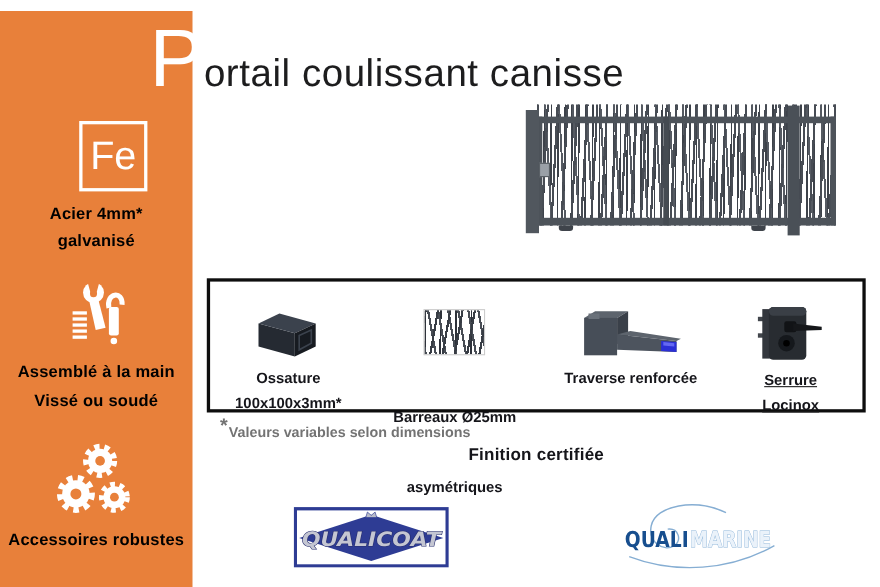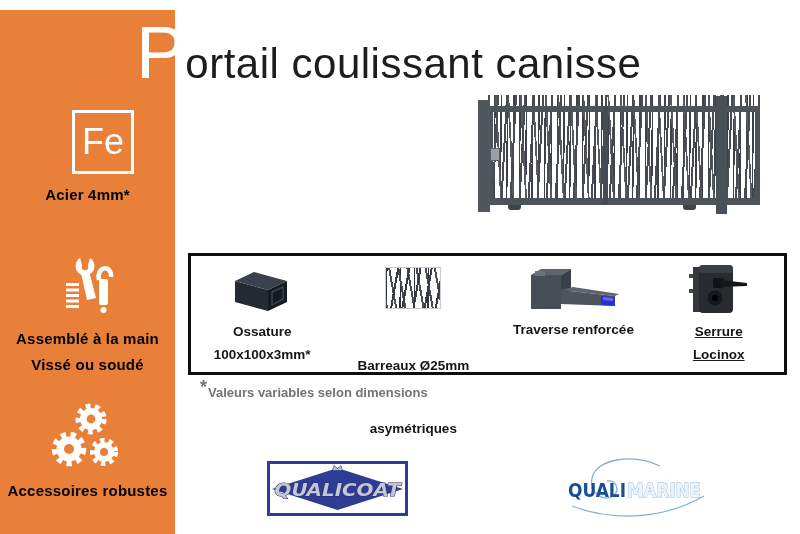--- a/index.html
+++ b/index.html
@@ -19,7 +19,7 @@
   
   .title{position:absolute;left:136px;top:16px;display:flex;align-items:baseline;white-space:nowrap;}
   .title .big-p{font-size:74px;line-height:1;color:#ffffff;font-weight:400;}
-  .title .rest{font-size:42px;color:#1d1d1e;font-weight:400;letter-spacing:.5px;}
+  .title .rest{font-size:35px;color:#1d1d1e;font-weight:400;letter-spacing:.5px;}
 
   
   .gate{position:absolute;left:478px;top:95px;width:284px;height:122px;}

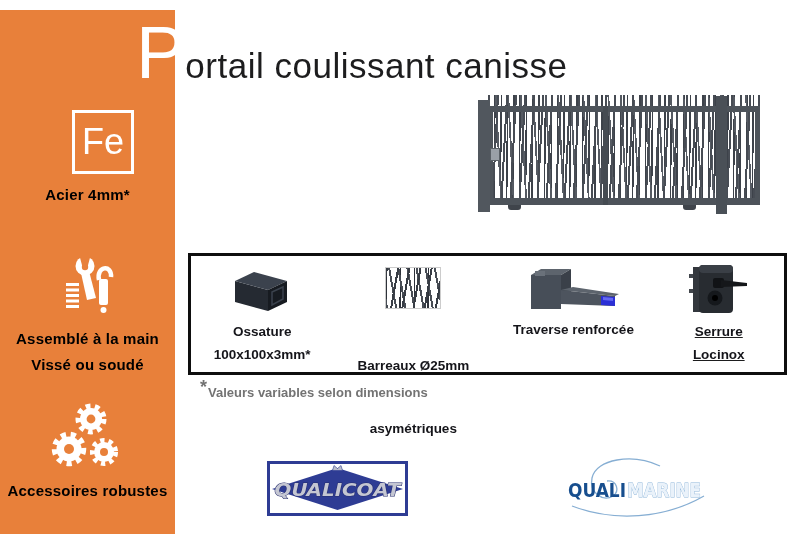--- a/index.html
+++ b/index.html
@@ -78,6 +78,7 @@
       <span>Fe</span>
     </div>
     <div class="side-label" style="top:176px">Acier 4mm*</div>
+    <div class="side-label" style="top:201px">galvanisé</div>
 
     <svg class="side-icon" style="top:243px" width="60" height="68" viewBox="0 0 60 68">
       <circle cx="27" cy="13" r="9.5" fill="#fff"></circle>

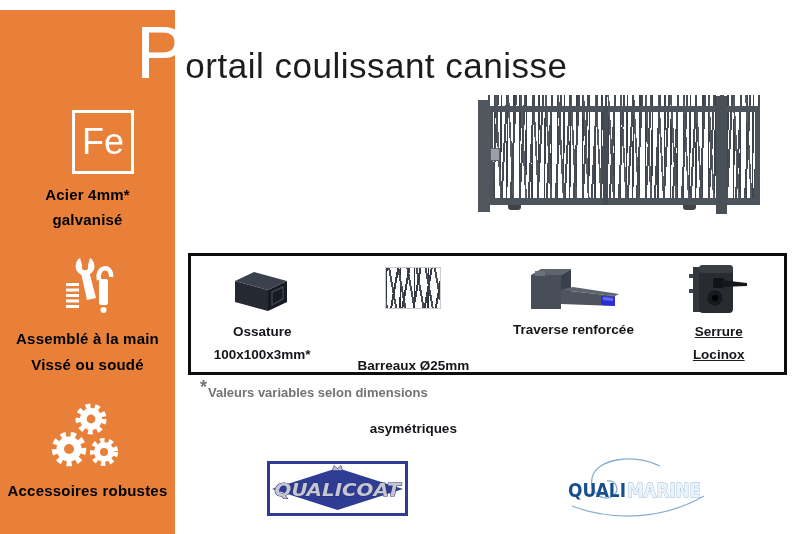--- a/index.html
+++ b/index.html
@@ -44,7 +44,7 @@
   
   .features-box{position:absolute;left:188px;top:253px;width:599px;height:122px;
                 border:3px solid #0e0e0e;box-sizing:border-box;background:#fff;
-                display:flex;align-items:stretch;padding-top:7px;}
+                display:flex;align-items:stretch;padding-top:21px;}
   .feat{display:flex;flex-direction:column;align-items:center;text-align:center;}
   .feat.c1{width:24%;} .feat.c2{width:27%;gap:40px;} .feat.c3{width:27%;} .feat.c4{width:22%;text-decoration:underline;}
   .feat-icon{height:52px;display:flex;align-items:center;justify-content:center;}

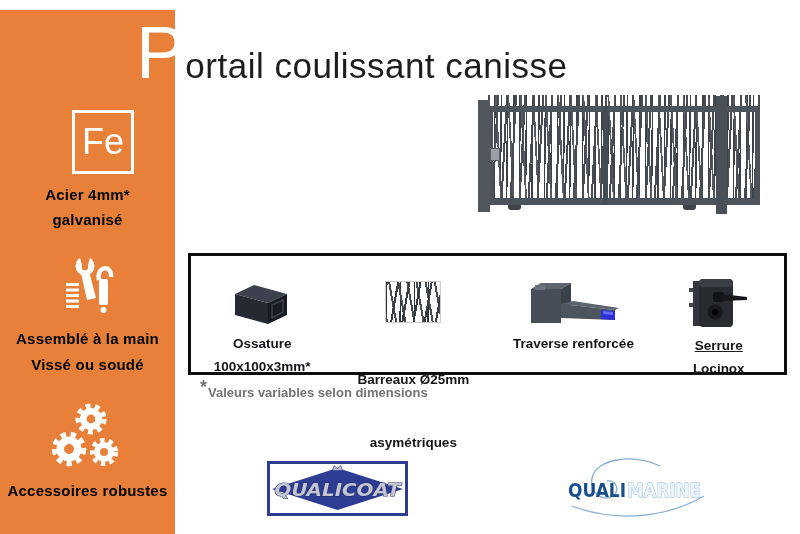--- a/index.html
+++ b/index.html
@@ -198,6 +198,7 @@
     <span class="star">*</span><span>Valeurs variables selon dimensions</span>
   </div>
 
+  <div class="finition">Finition certifiée</div>
 
   <svg class="logo-qualicoat" width="141" height="55" viewBox="0 0 141 55">
     <rect x="1.5" y="1.5" width="138" height="52" fill="#ffffff" stroke="#2e3c94" stroke-width="3"></rect>

